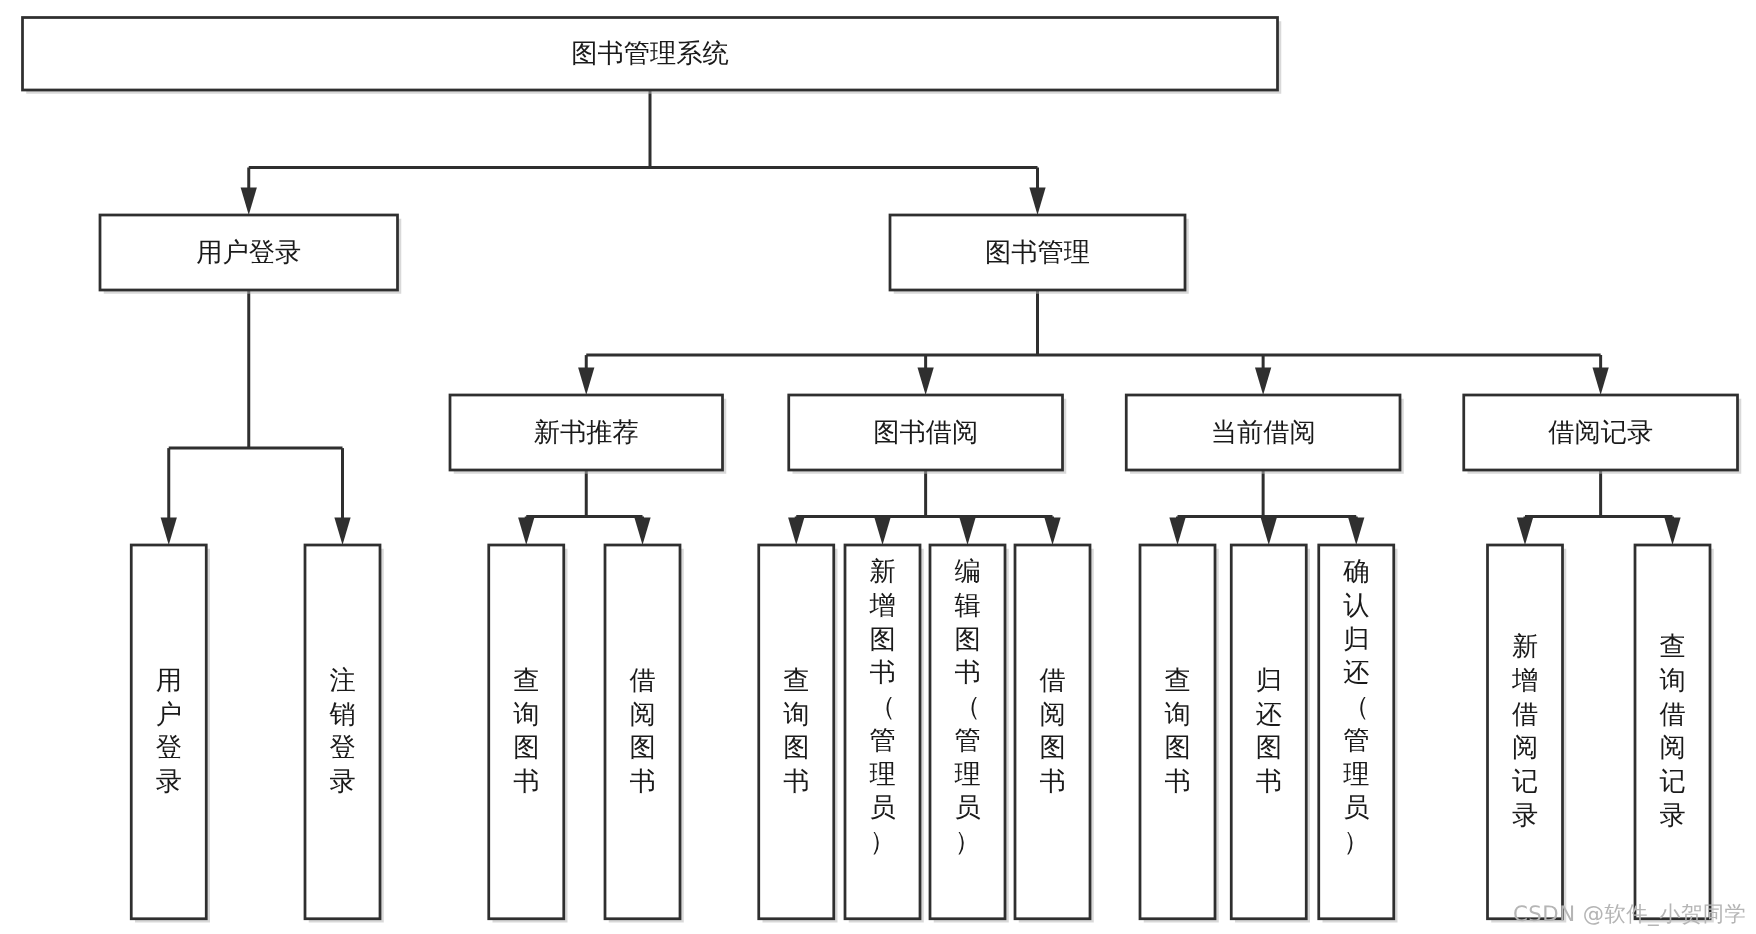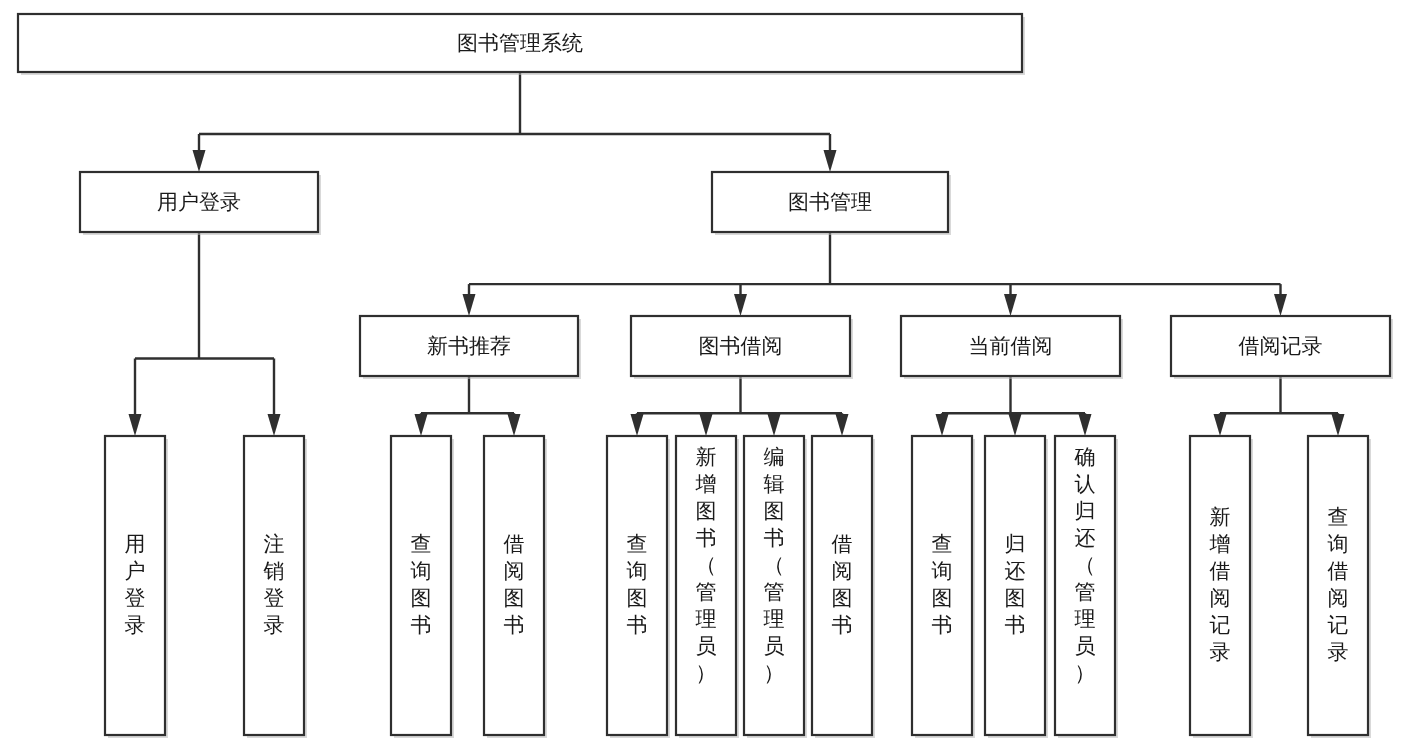--- a/index.html
+++ b/index.html
@@ -248,6 +248,7 @@
         </g>
       </g>
   </svg>
+  <div class="watermark">CSDN @软件_小贺同学</div>
 </div>
 
 </body></html>

